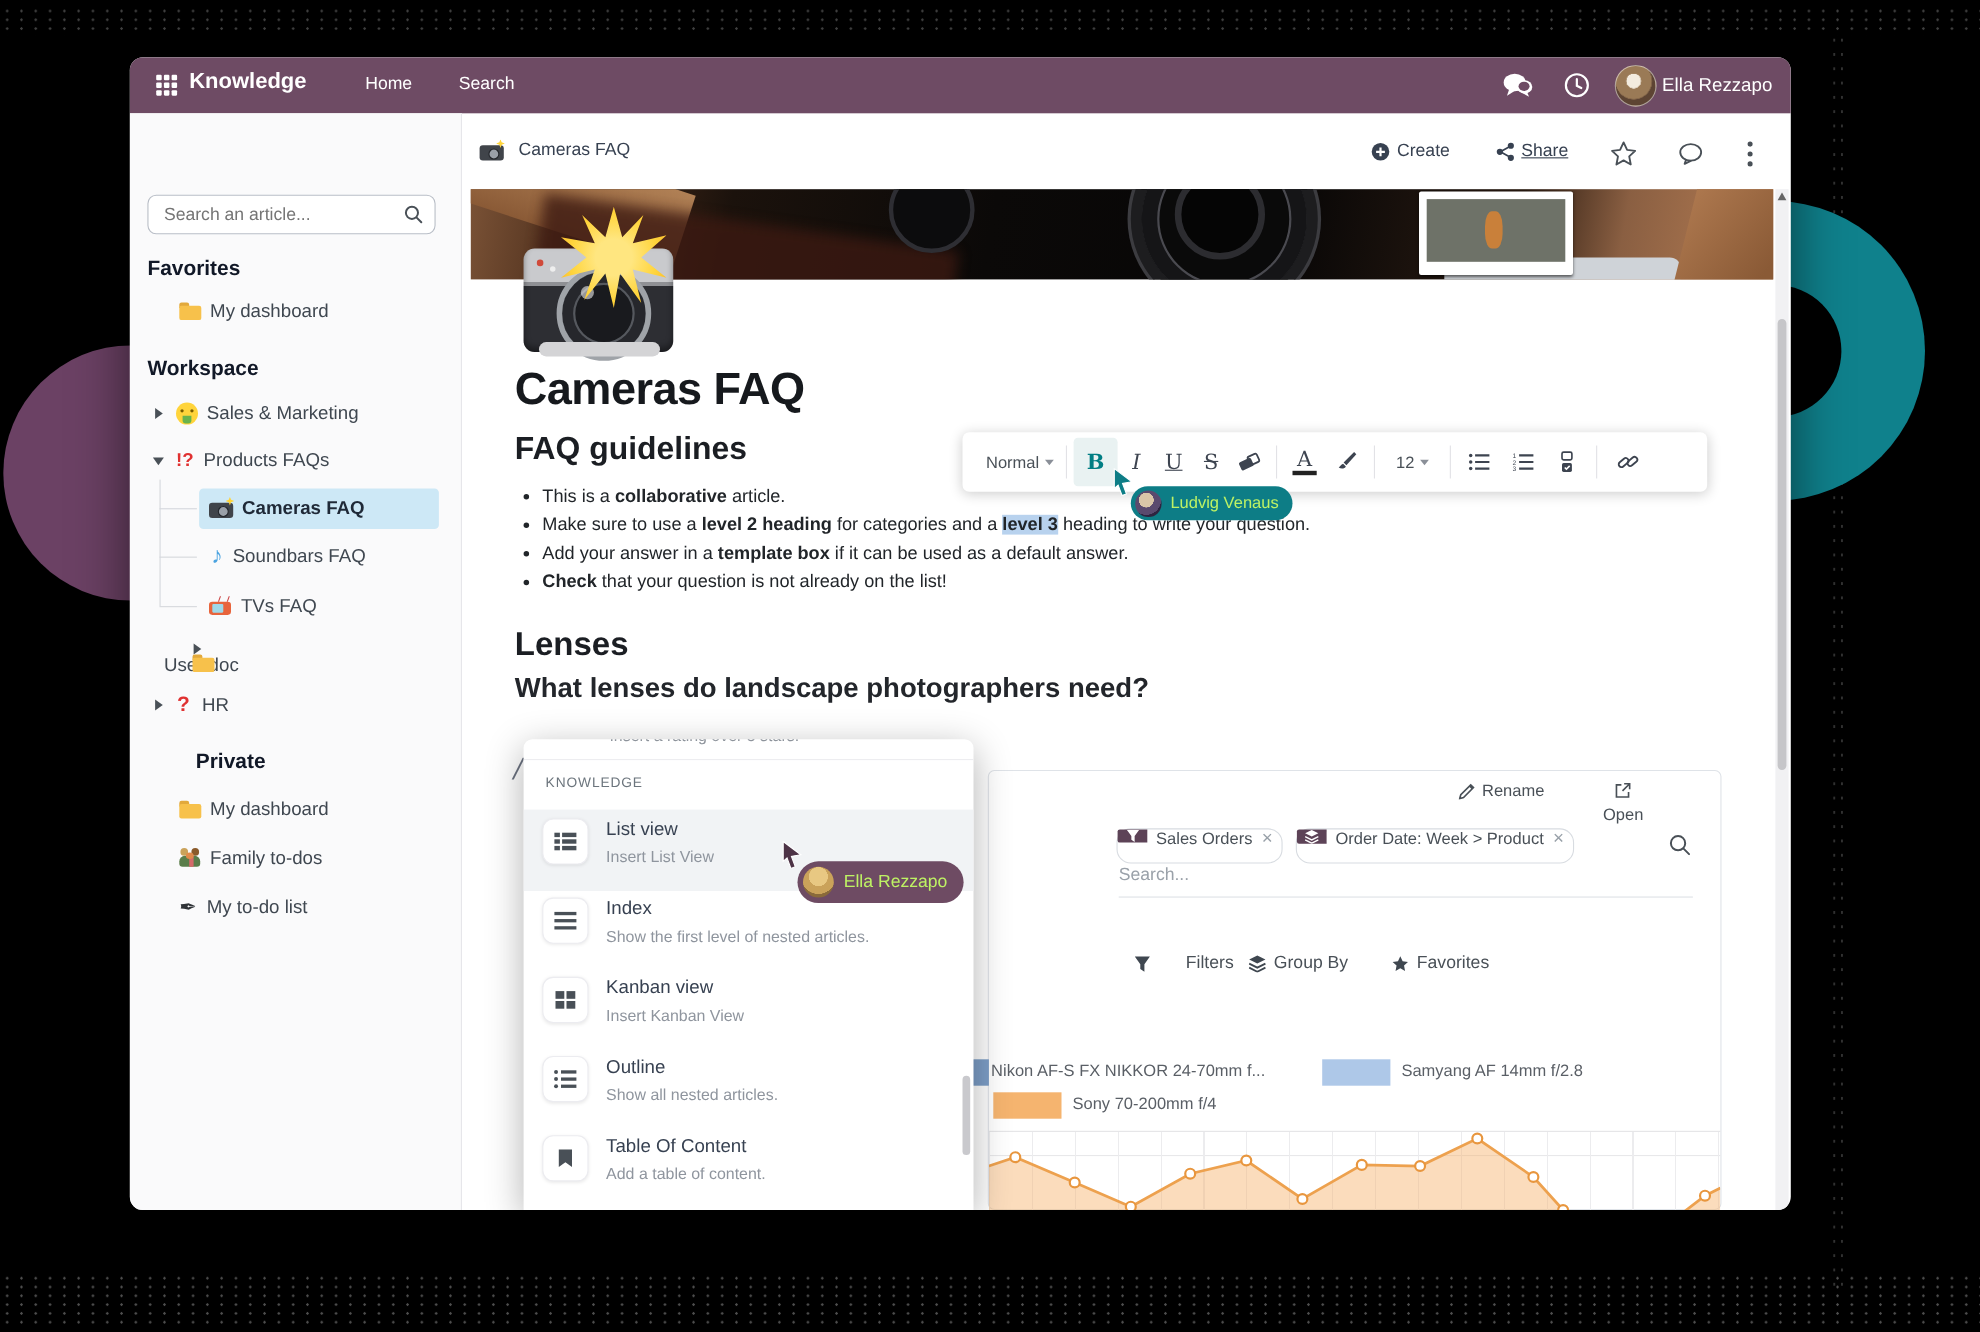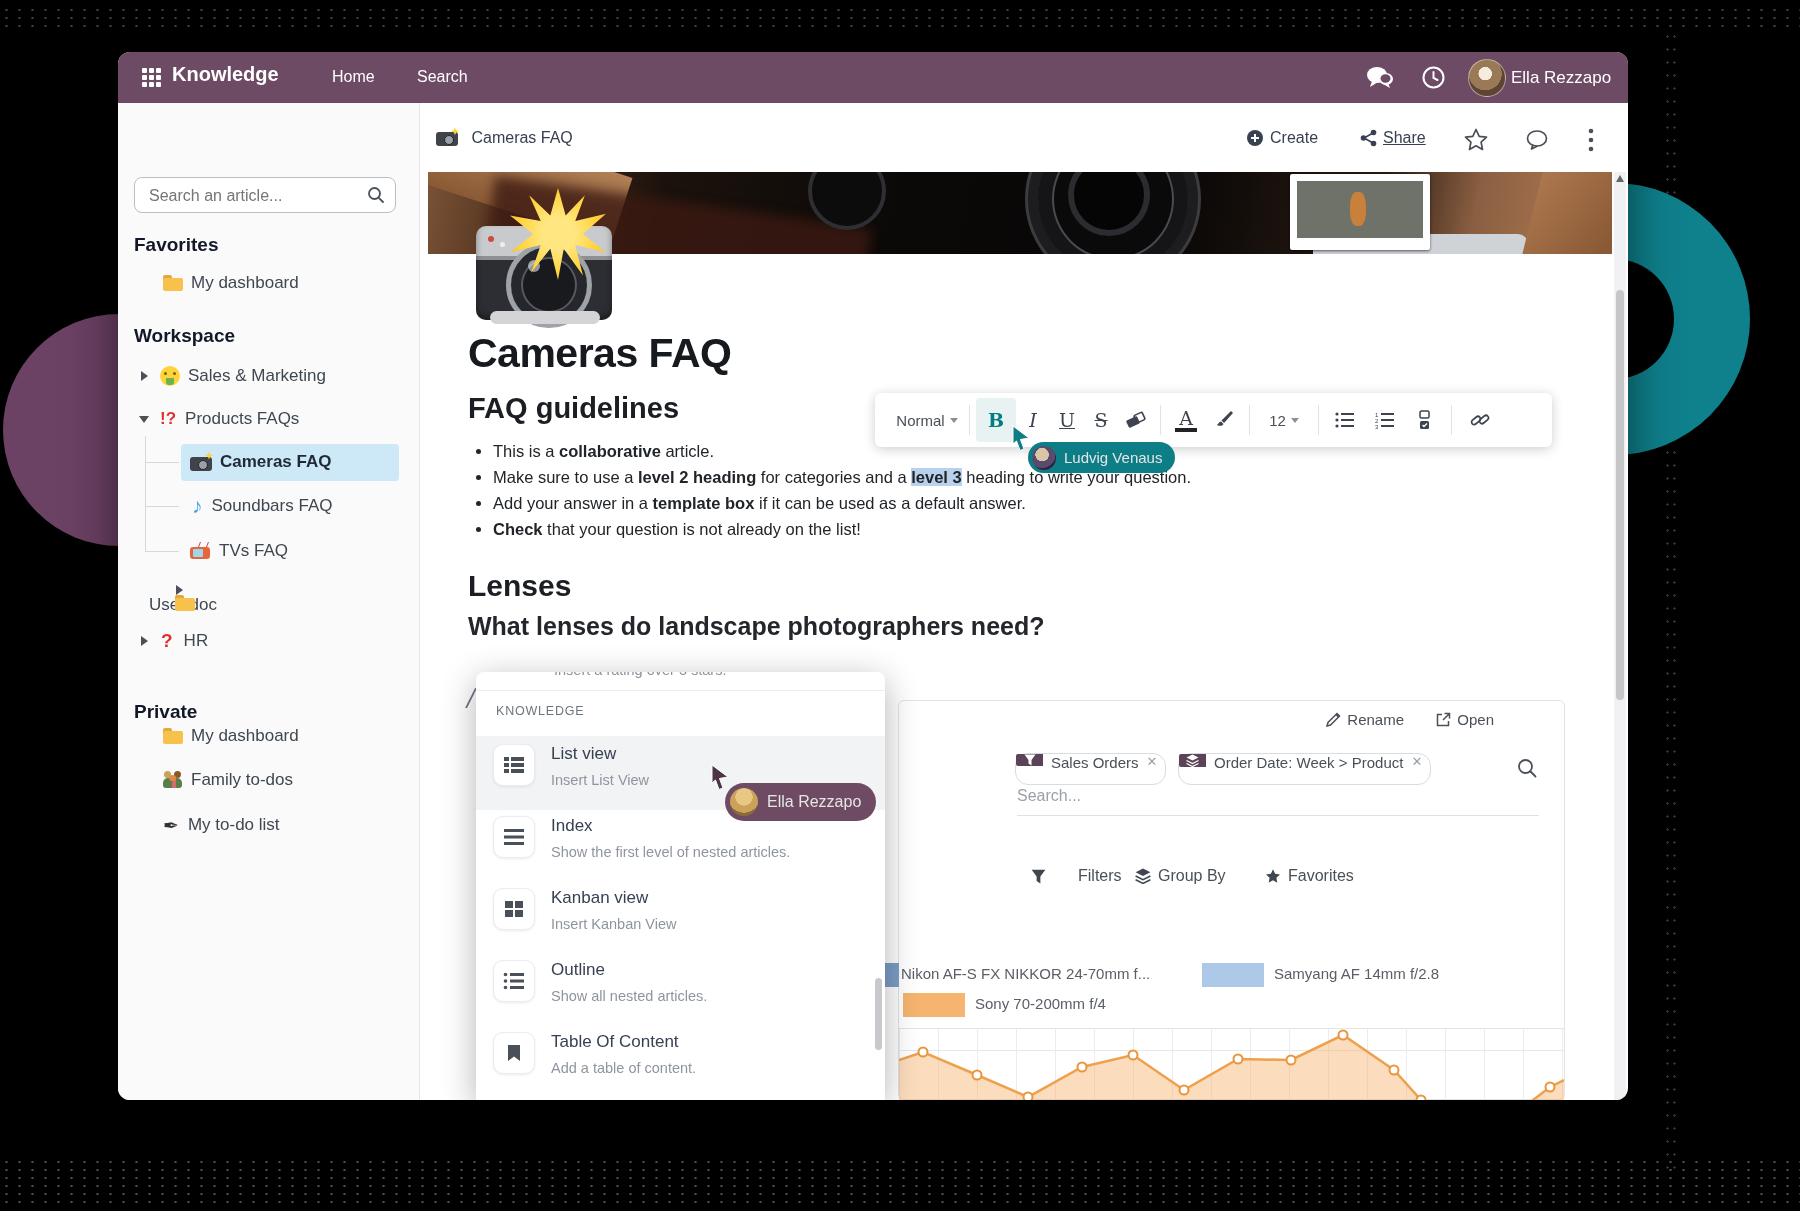--- a/index.html
+++ b/index.html
@@ -92,7 +92,7 @@
   .caret-s{width:0;height:0;border-top:5px solid #8a8f98;border-left:4px solid transparent;border-right:4px solid transparent;margin-left:5px;}
   
   .pointer{position:absolute;z-index:12;}
-  .pill{position:absolute;display:flex;align-items:center;border-radius:20px;color:#e5e5e5;z-index:12;white-space:nowrap;}
+  .pill{position:absolute;display:flex;align-items:center;border-radius:20px;color:#bef264;z-index:12;white-space:nowrap;}
   .pill .av{border-radius:50%;flex:none;}
   
   .pbox{position:absolute;left:358px;top:620px;width:409px;height:428px;background:#fff;border-radius:8px 8px 0 0;box-shadow:0 8px 34px rgba(0,0,0,.3);overflow:hidden;z-index:10;}

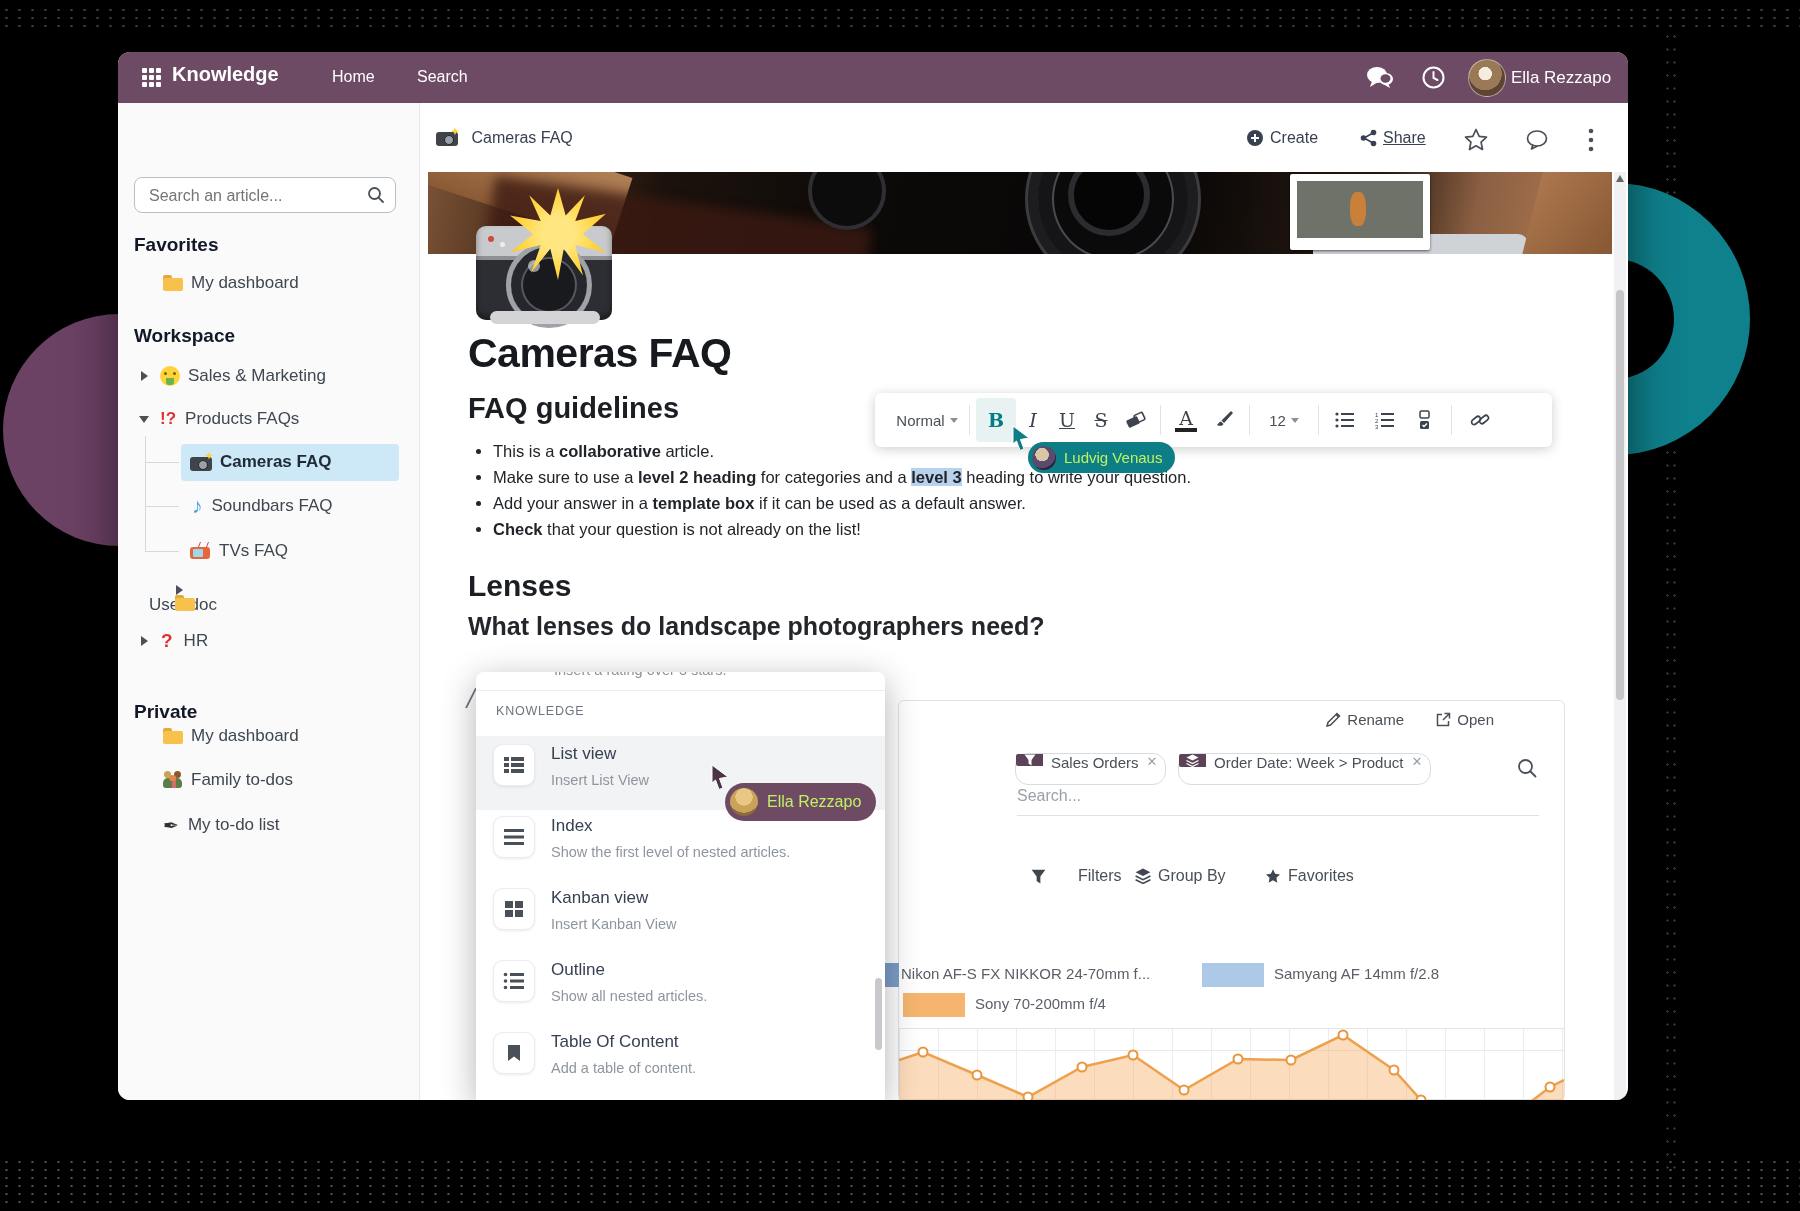--- a/index.html
+++ b/index.html
@@ -248,7 +248,7 @@
         <span class="sb-label" style="margin-left:11px;">HR</span>
       </div>
 
-      <div class="sb-title" style="top:598px;">Private</div>
+      <div class="sb-title" style="top:579px;margin-left:44px;">Private</div>
       <div class="sb-row" style="left:45px;top:621px;">
         <span class="ic emoji-folder">
             <b></b>

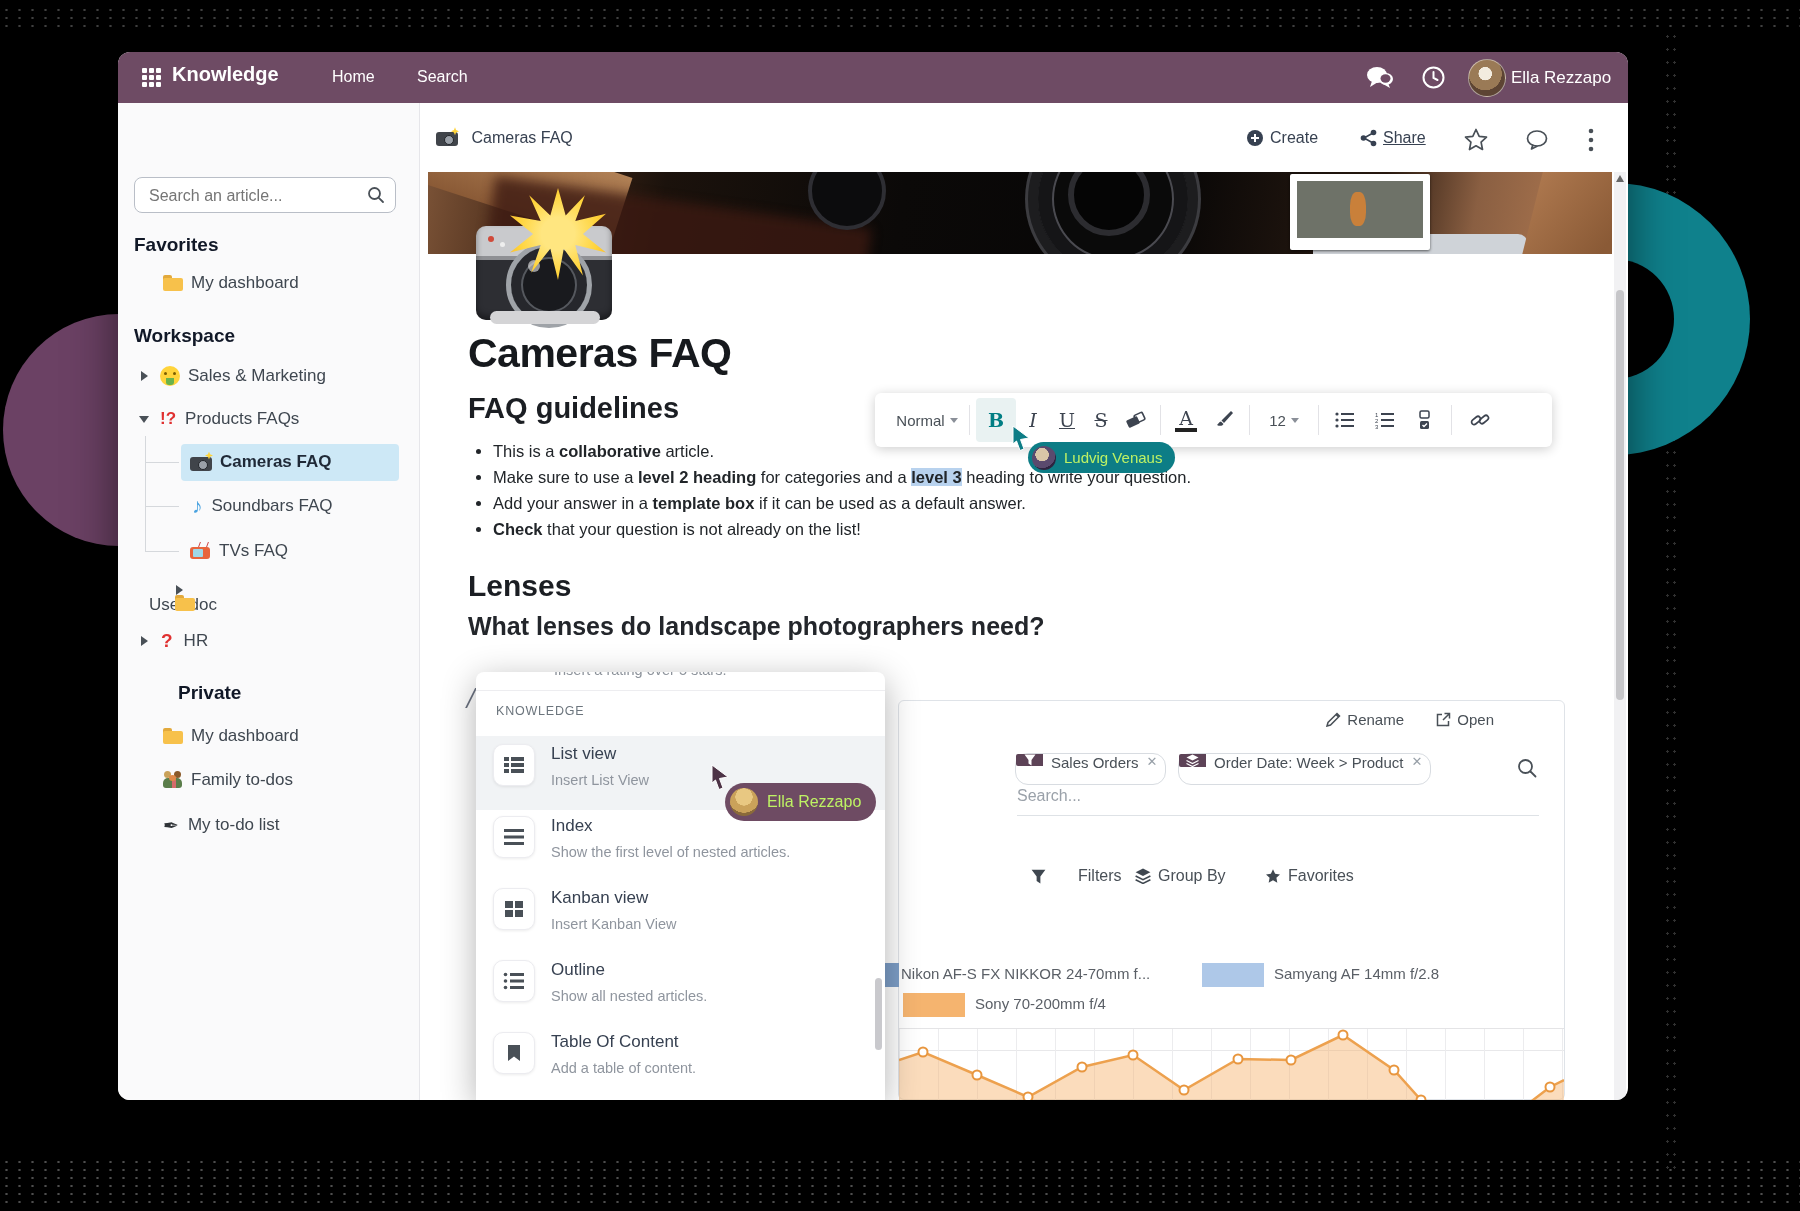--- a/index.html
+++ b/index.html
@@ -500,7 +500,7 @@
         </svg>
         <span>Rename</span>
       </div>
-      <div class="hbtn" style="right:70px;">
+      <div class="hbtn" style="right:70px;flex-direction:column;">
         <svg width="15" height="15" viewBox="0 0 15 15">
           <path d="M6 2.5 H1.5 V13.5 H12.5 V9" fill="none" stroke="#495057" stroke-width="1.5"></path>
           <path d="M8.5 1.5 H13.5 V6.5 M13.5 1.5 L7 8" fill="none" stroke="#495057" stroke-width="1.5"></path>

